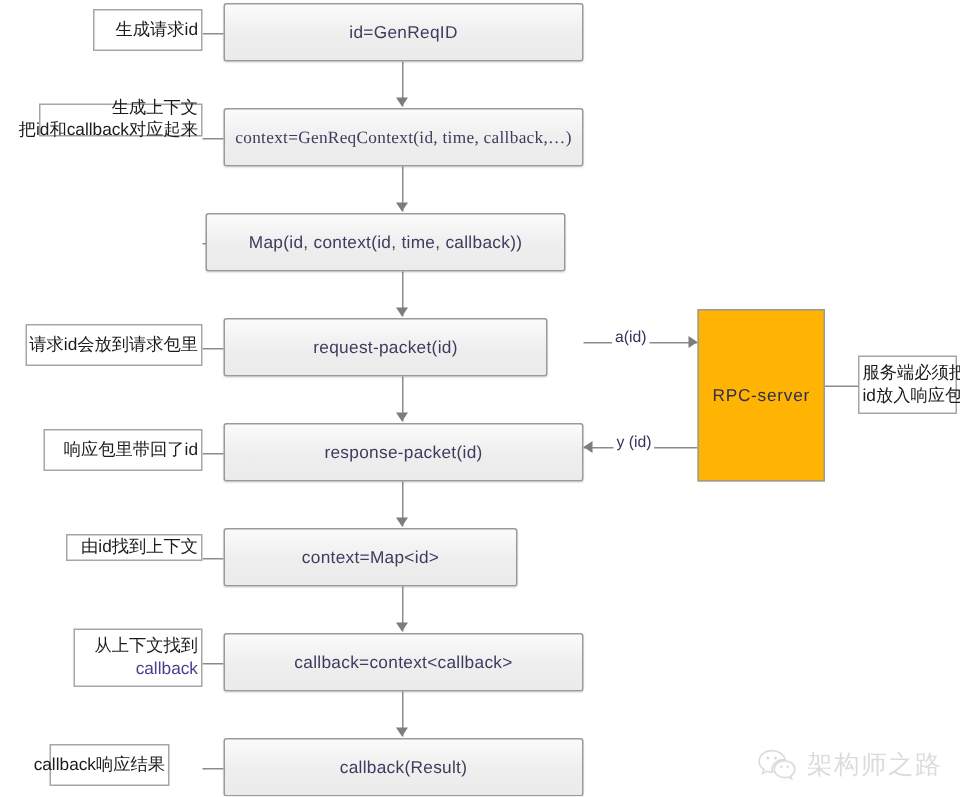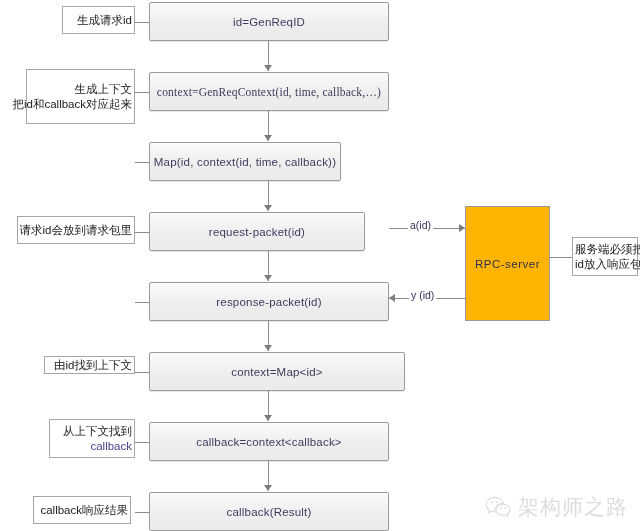--- a/index.html
+++ b/index.html
@@ -196,7 +196,7 @@
     <span class="ln">生成请求id</span>
   </div>
 
-  <div class="note right-align" style="left:26px; top:69px; width:109px; height:55px;">
+  <div class="note right-align" style="left:26px; top:69px; width:109px; height:22px;">
     <span class="ln">生成上下文</span>
     <span class="ln">把id和callback对应起来</span>
   </div>

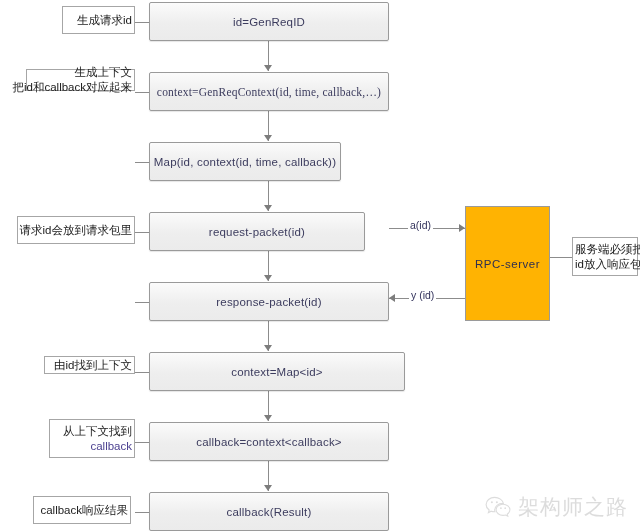--- a/index.html
+++ b/index.html
@@ -178,7 +178,7 @@
 
   <div class="pbox" style="left:149px; top:72px;  width:240px; height:39px;font-family:Liberation Serif, serif;">context=GenReqContext(id, time, callback,…)</div>
 
-  <div class="pbox" style="left:149px; top:142px; width:192px; height:39px;">Map(id, context(id, time, callback))</div>
+  <div class="pbox" style="left:137px; top:142px; width:240px; height:39px;">Map(id, context(id, time, callback))</div>
 
   <div class="pbox" style="left:149px; top:212px; width:216px; height:39px;">request-packet(id)</div>
 

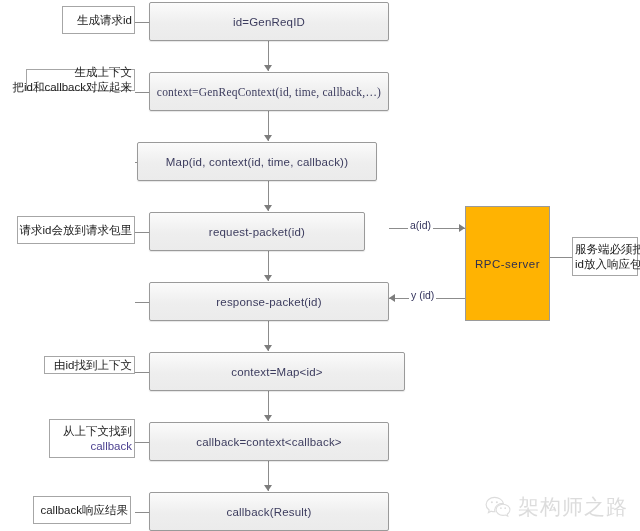--- a/index.html
+++ b/index.html
@@ -206,6 +206,9 @@
     <span class="ln">请求id会放到请求包里</span>
   </div>
 
+  <div class="note right-align" style="left:29px; top:286px; width:106px; height:28px;">
+    <span class="ln">响应包里带回了id</span>
+  </div>
 
   <div class="note right-align" style="left:44px; top:356px; width:91px; height:18px;">
     <span class="ln">由id找到上下文</span>

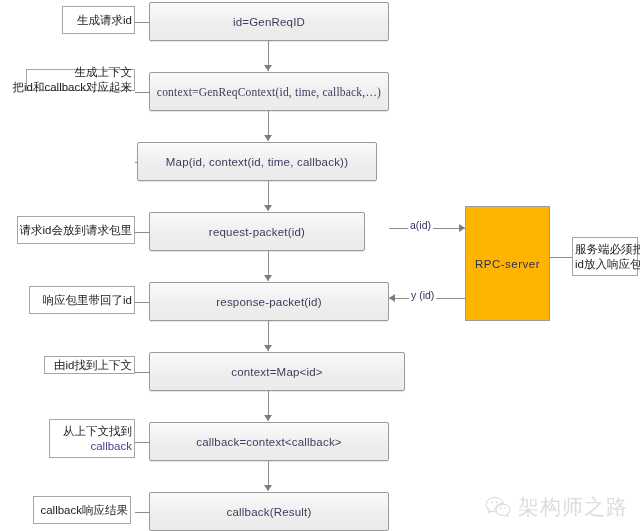--- a/index.html
+++ b/index.html
@@ -184,7 +184,7 @@
 
   <div class="pbox" style="left:149px; top:282px; width:240px; height:39px;">response-packet(id)</div>
 
-  <div class="pbox" style="left:149px; top:352px; width:256px; height:39px;">context=Map&lt;id&gt;</div>
+  <div class="pbox" style="left:149px; top:352px; width:196px; height:39px;">context=Map&lt;id&gt;</div>
 
   <div class="pbox" style="left:149px; top:422px; width:240px; height:39px;">callback=context&lt;callback&gt;</div>
 

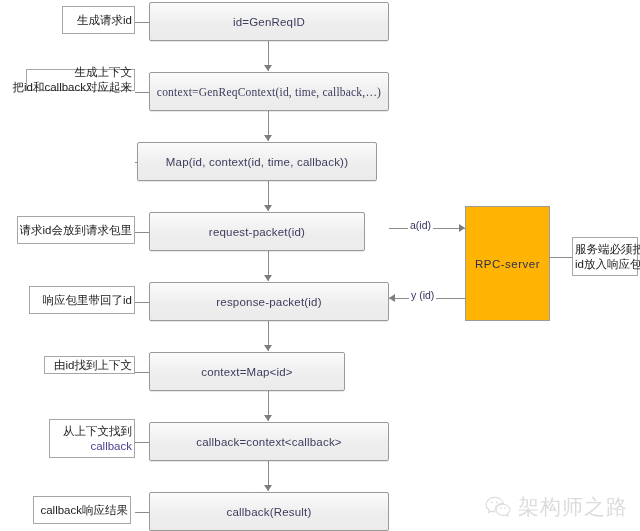--- a/index.html
+++ b/index.html
@@ -219,7 +219,7 @@
     <span class="ln en">callback</span>
   </div>
 
-  <div class="note right-align" style="left:33px; top:496px; width:98px; height:28px;">
+  <div class="note right-align" style="left:33px; top:496px; width:80px; height:28px;">
     <span class="ln">callback响应结果</span>
   </div>
 

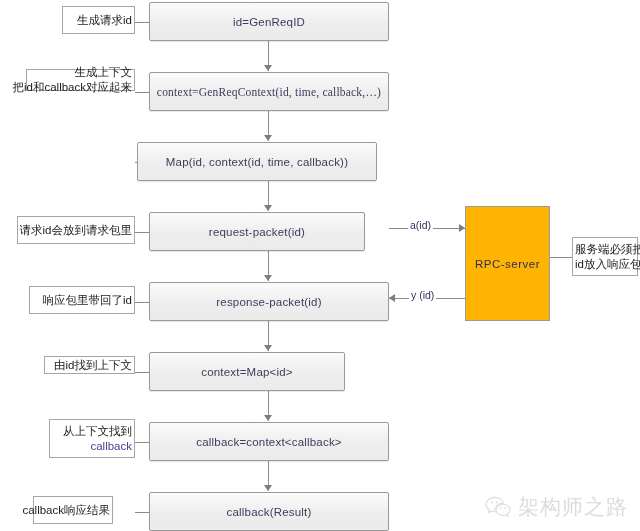--- a/index.html
+++ b/index.html
@@ -122,7 +122,7 @@
     pointer-events: none;
   }
   #watermark .wm-text {
-    font-size: 21px;
+    font-size: 17px;
     color: #8d8d8d;
     letter-spacing: 1px;
     font-family: "DejaVu Sans", sans-serif;

